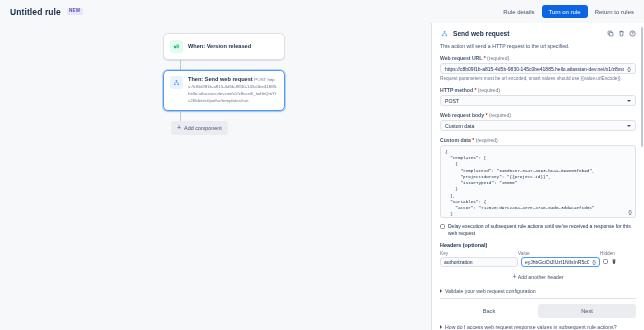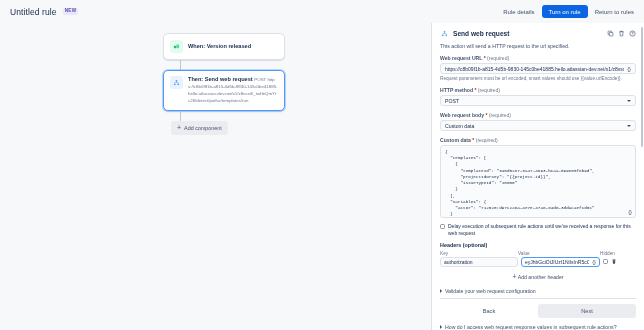--- a/index.html
+++ b/index.html
@@ -25,7 +25,7 @@
   }
   .rule-title {
     font-size: 8.5px;
-    font-weight: 400;
+    font-weight: 700;
     color: #172b4d;
     letter-spacing: .1px;
   }

